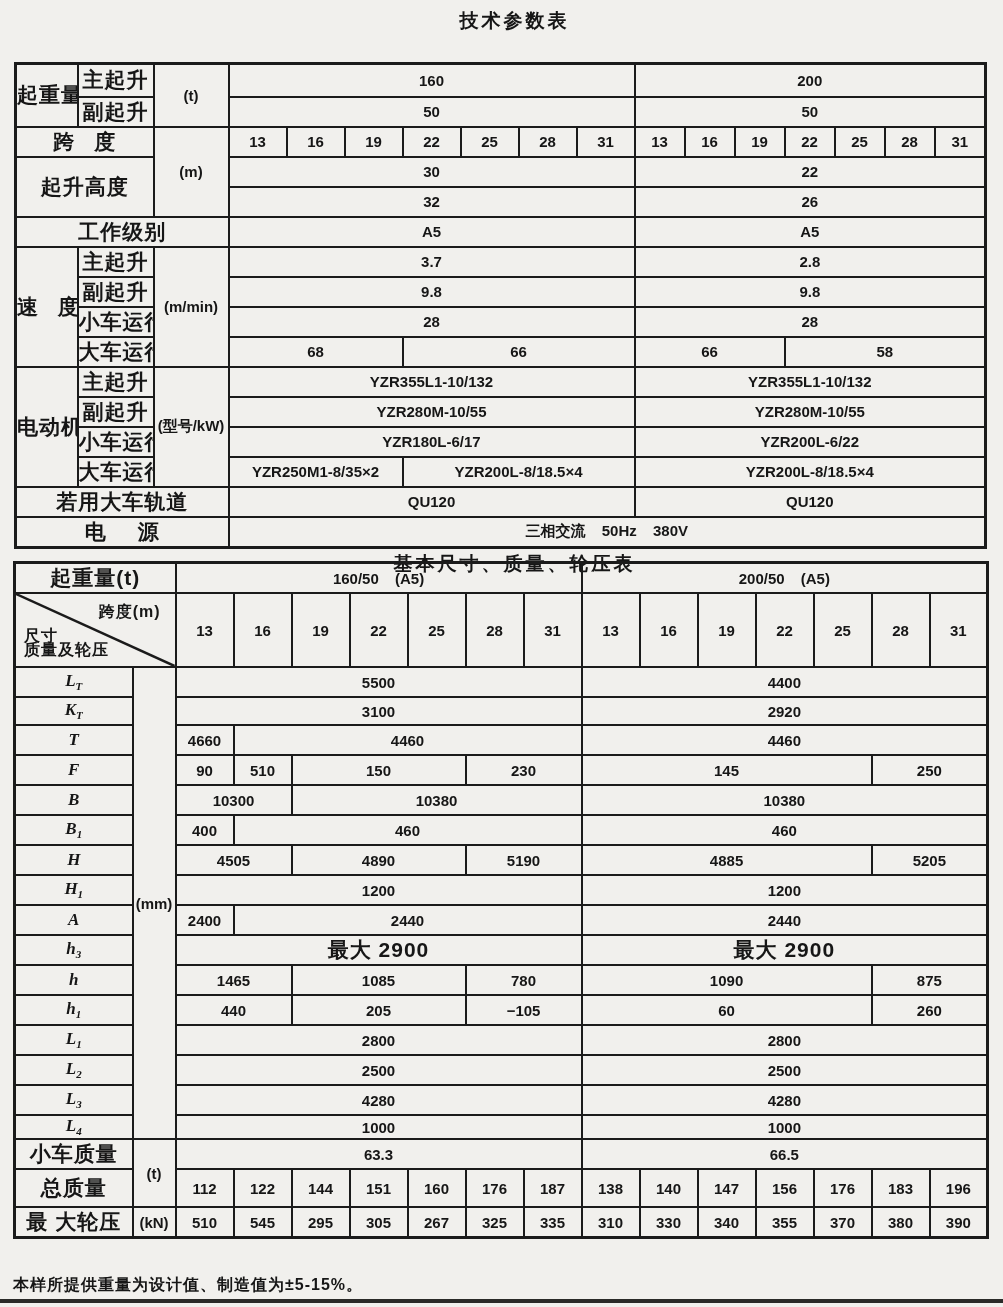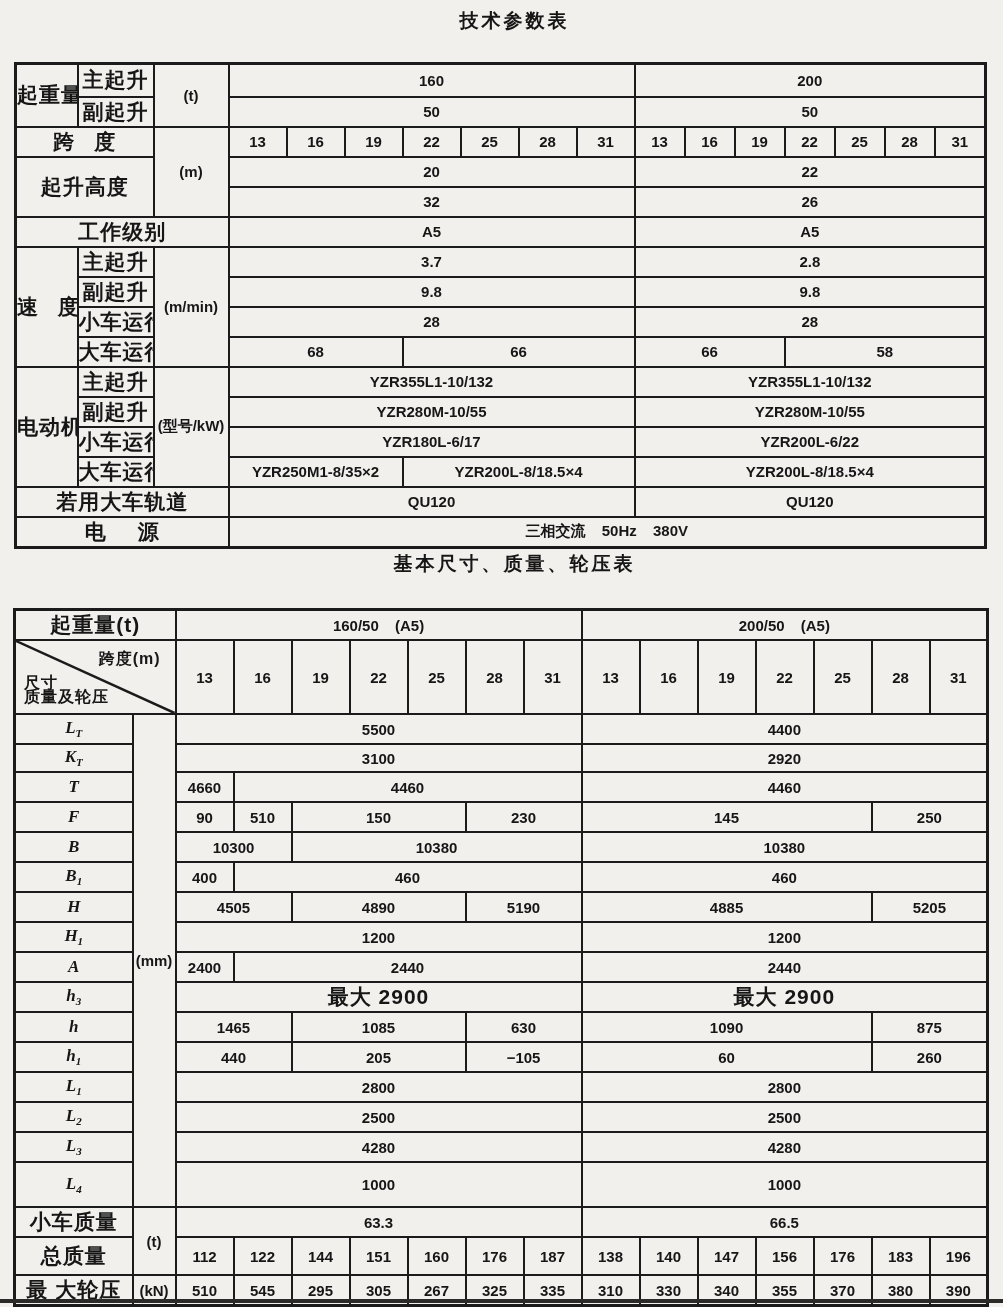--- a/index.html
+++ b/index.html
@@ -83,7 +83,7 @@
     </tr>
     <tr style="height:30px">
       <td colspan="2" rowspan="2" class="zh">起升高度</td>
-      <td colspan="7">20</td>
+      <td colspan="7">30</td>
       <td colspan="7">22</td>
     </tr>
     <tr style="height:30px">

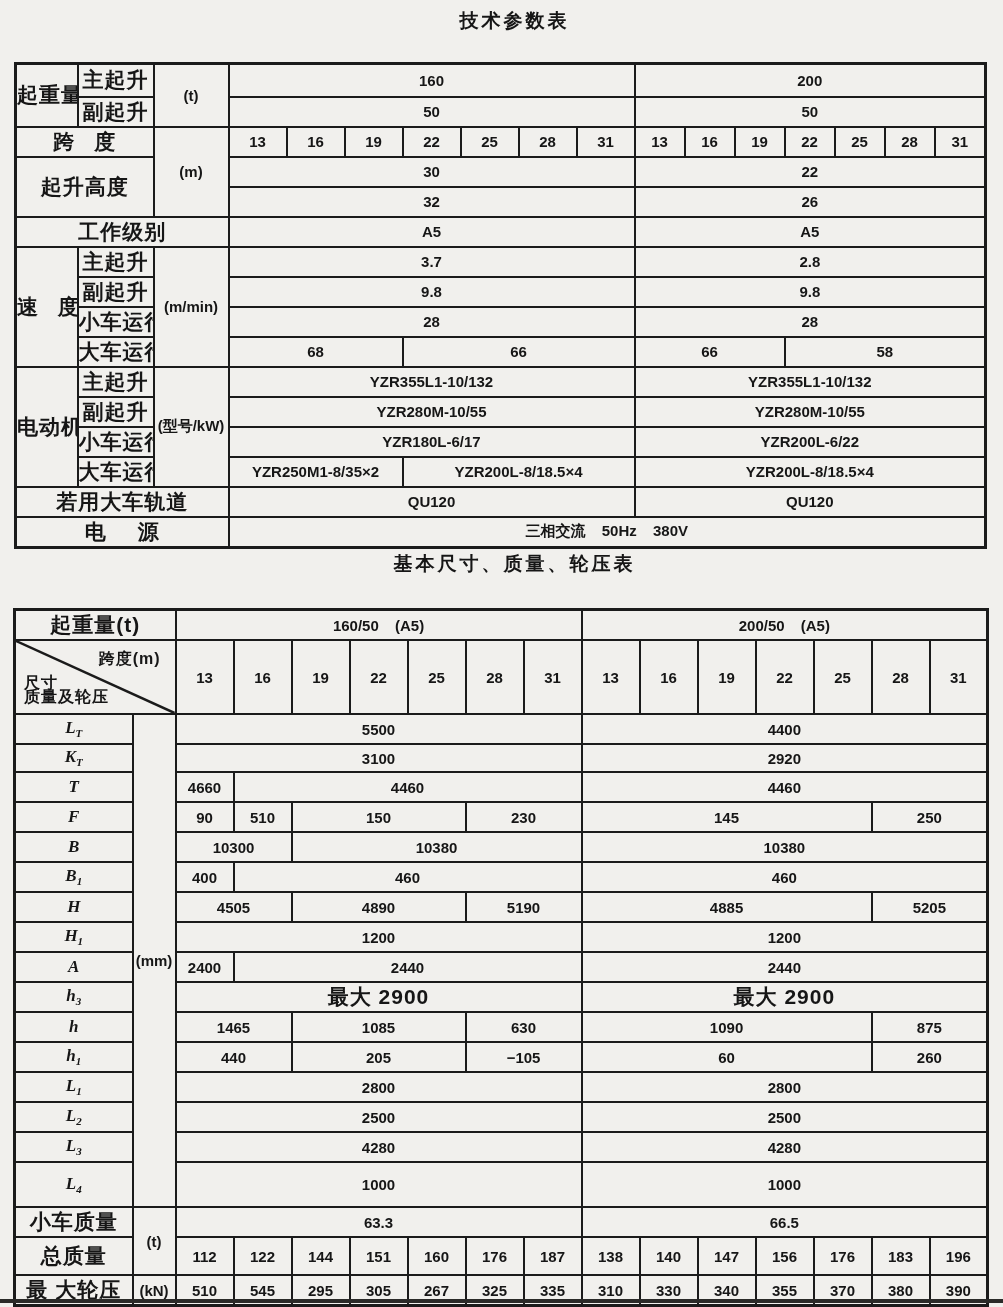--- a/index.html
+++ b/index.html
@@ -156,7 +156,7 @@
 
   <div class="doc-title" style="top:551px;">基本尺寸、质量、轮压表</div>
 
-  <table class="t2" style="left:13px;top:608px;width:975px;">
+  <table class="t2" style="left:13px;top:561px;width:975px;">
     <colgroup>
       <col style="width:118px">
         <col style="width:43px">

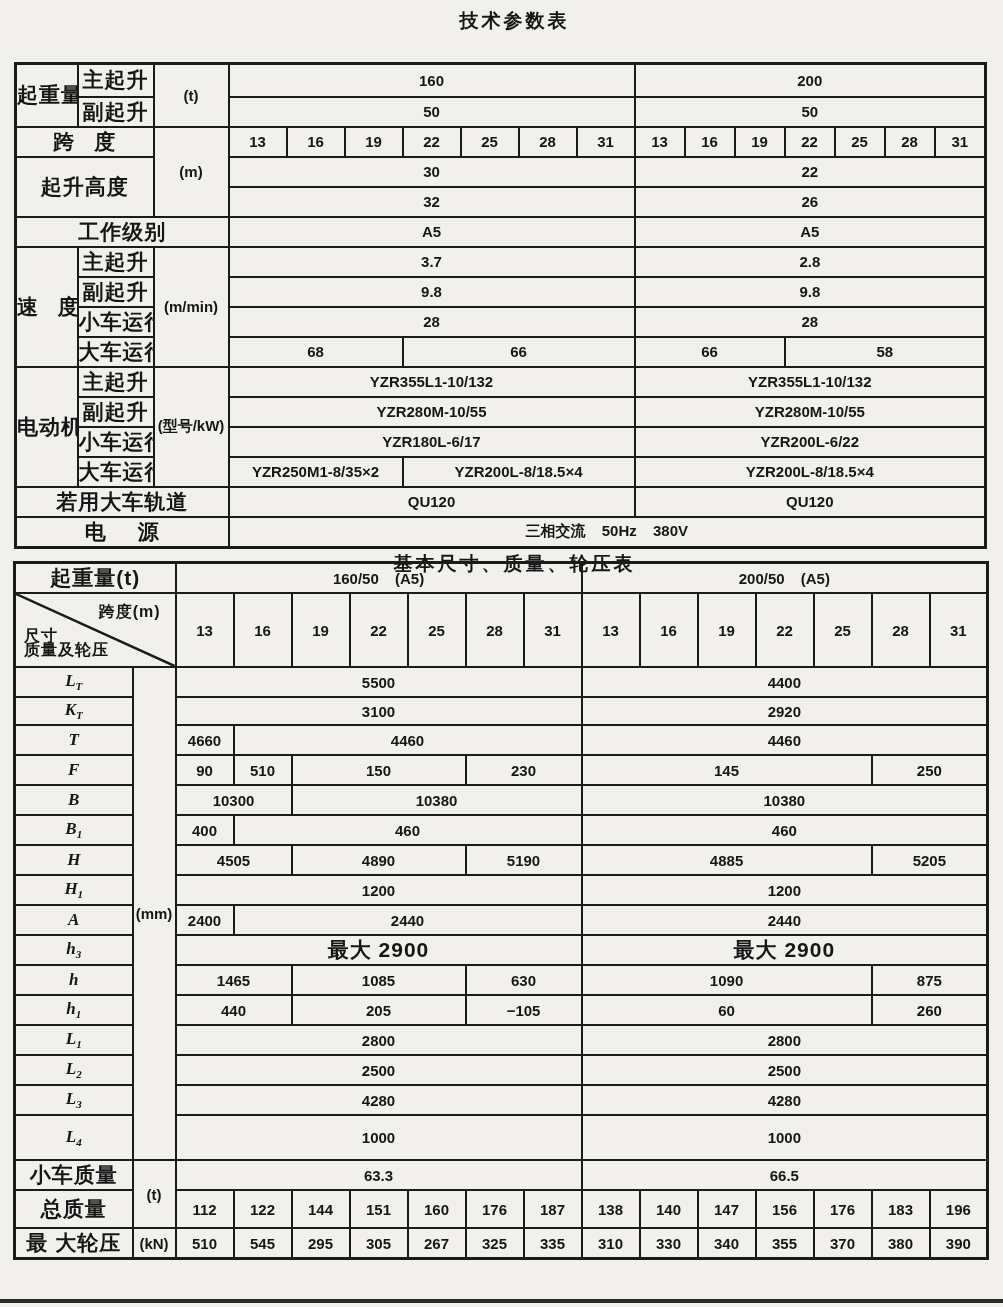--- a/index.html
+++ b/index.html
@@ -271,7 +271,7 @@
       <td class="dim">h</td>
       <td colspan="2">1465</td>
       <td colspan="3">1085</td>
-      <td colspan="2">630</td>
+      <td colspan="2">780</td>
       <td colspan="5">1090</td>
       <td colspan="2">875</td>
     </tr>

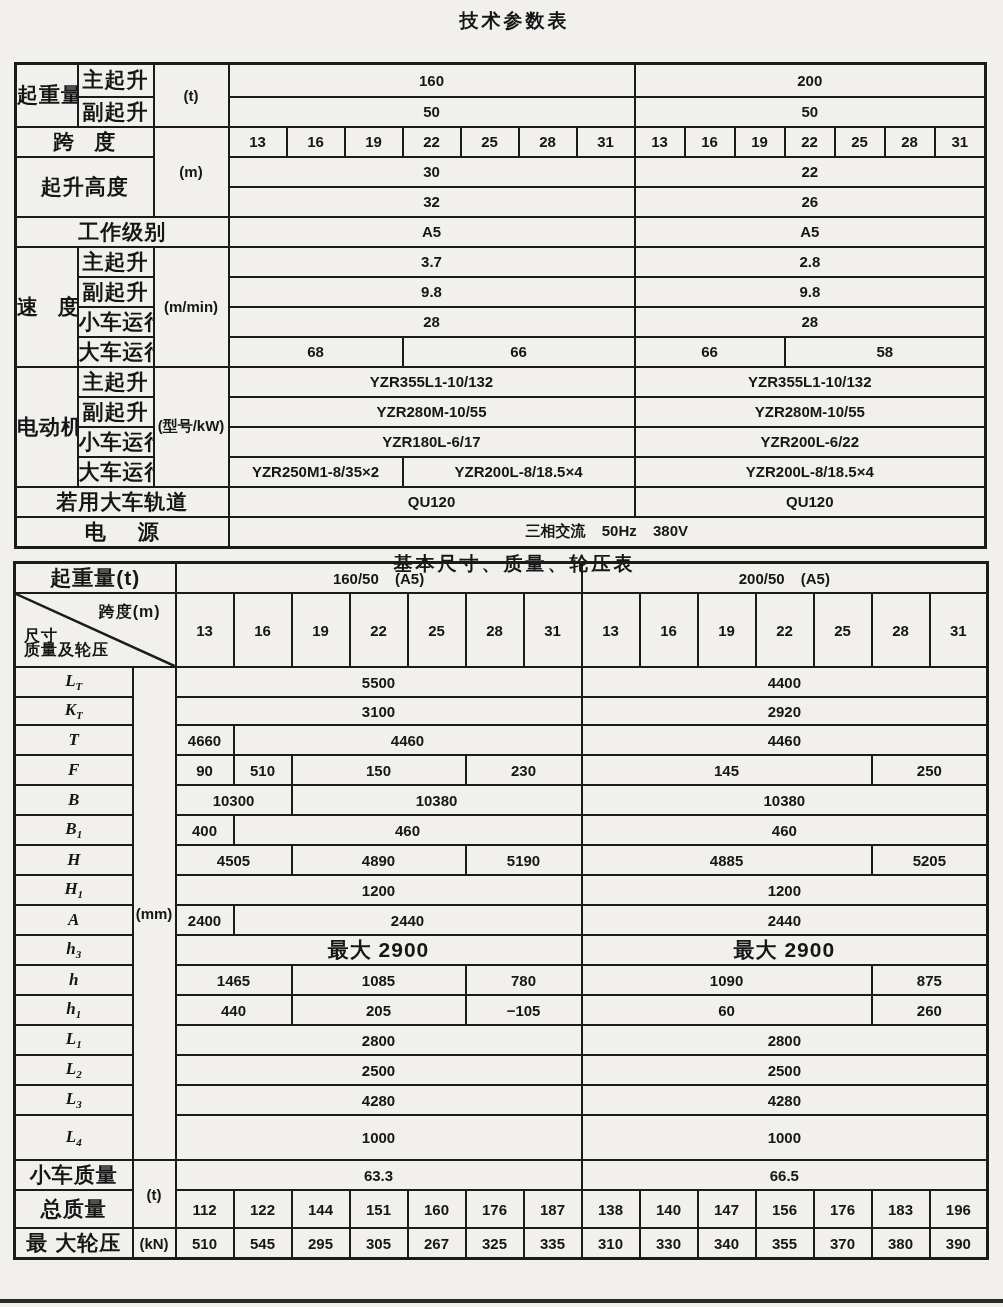--- a/index.html
+++ b/index.html
@@ -298,7 +298,7 @@
       <td colspan="7">4280</td>
       <td colspan="7">4280</td>
     </tr>
-    <tr style="height:45px">
+    <tr style="height:24px">
       <td class="dim"><span>L</span><sub>4</sub></td>
       <td colspan="7">1000</td>
       <td colspan="7">1000</td>

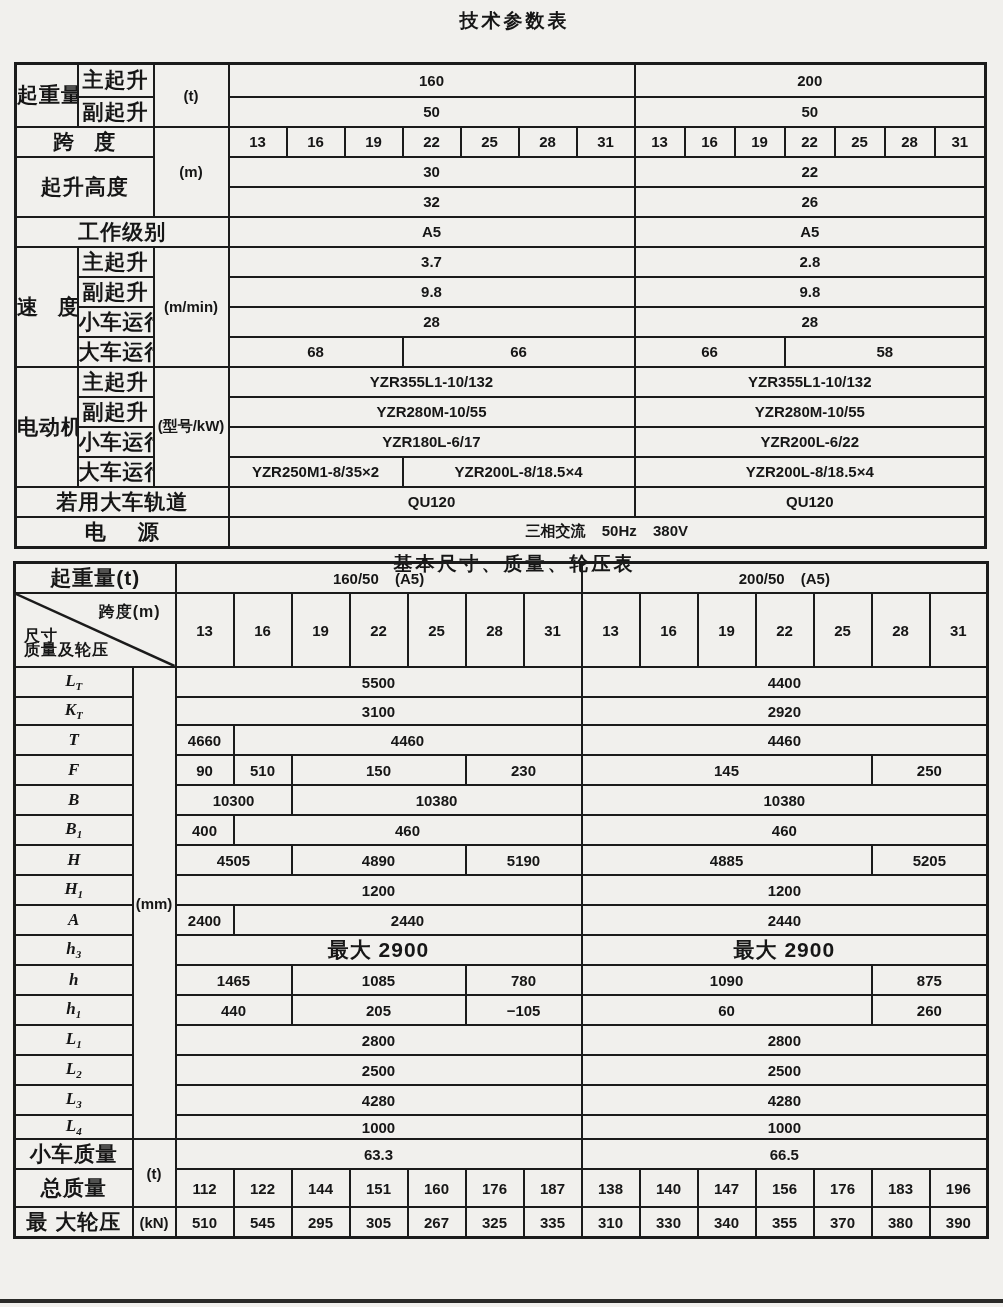--- a/index.html
+++ b/index.html
@@ -347,6 +347,7 @@
   </tbody>
     </table>
 
+  <div class="footnote">本样所提供重量为设计值、制造值为±5-15%。</div>
   <div class="page-edge"></div>
 
 </div>

